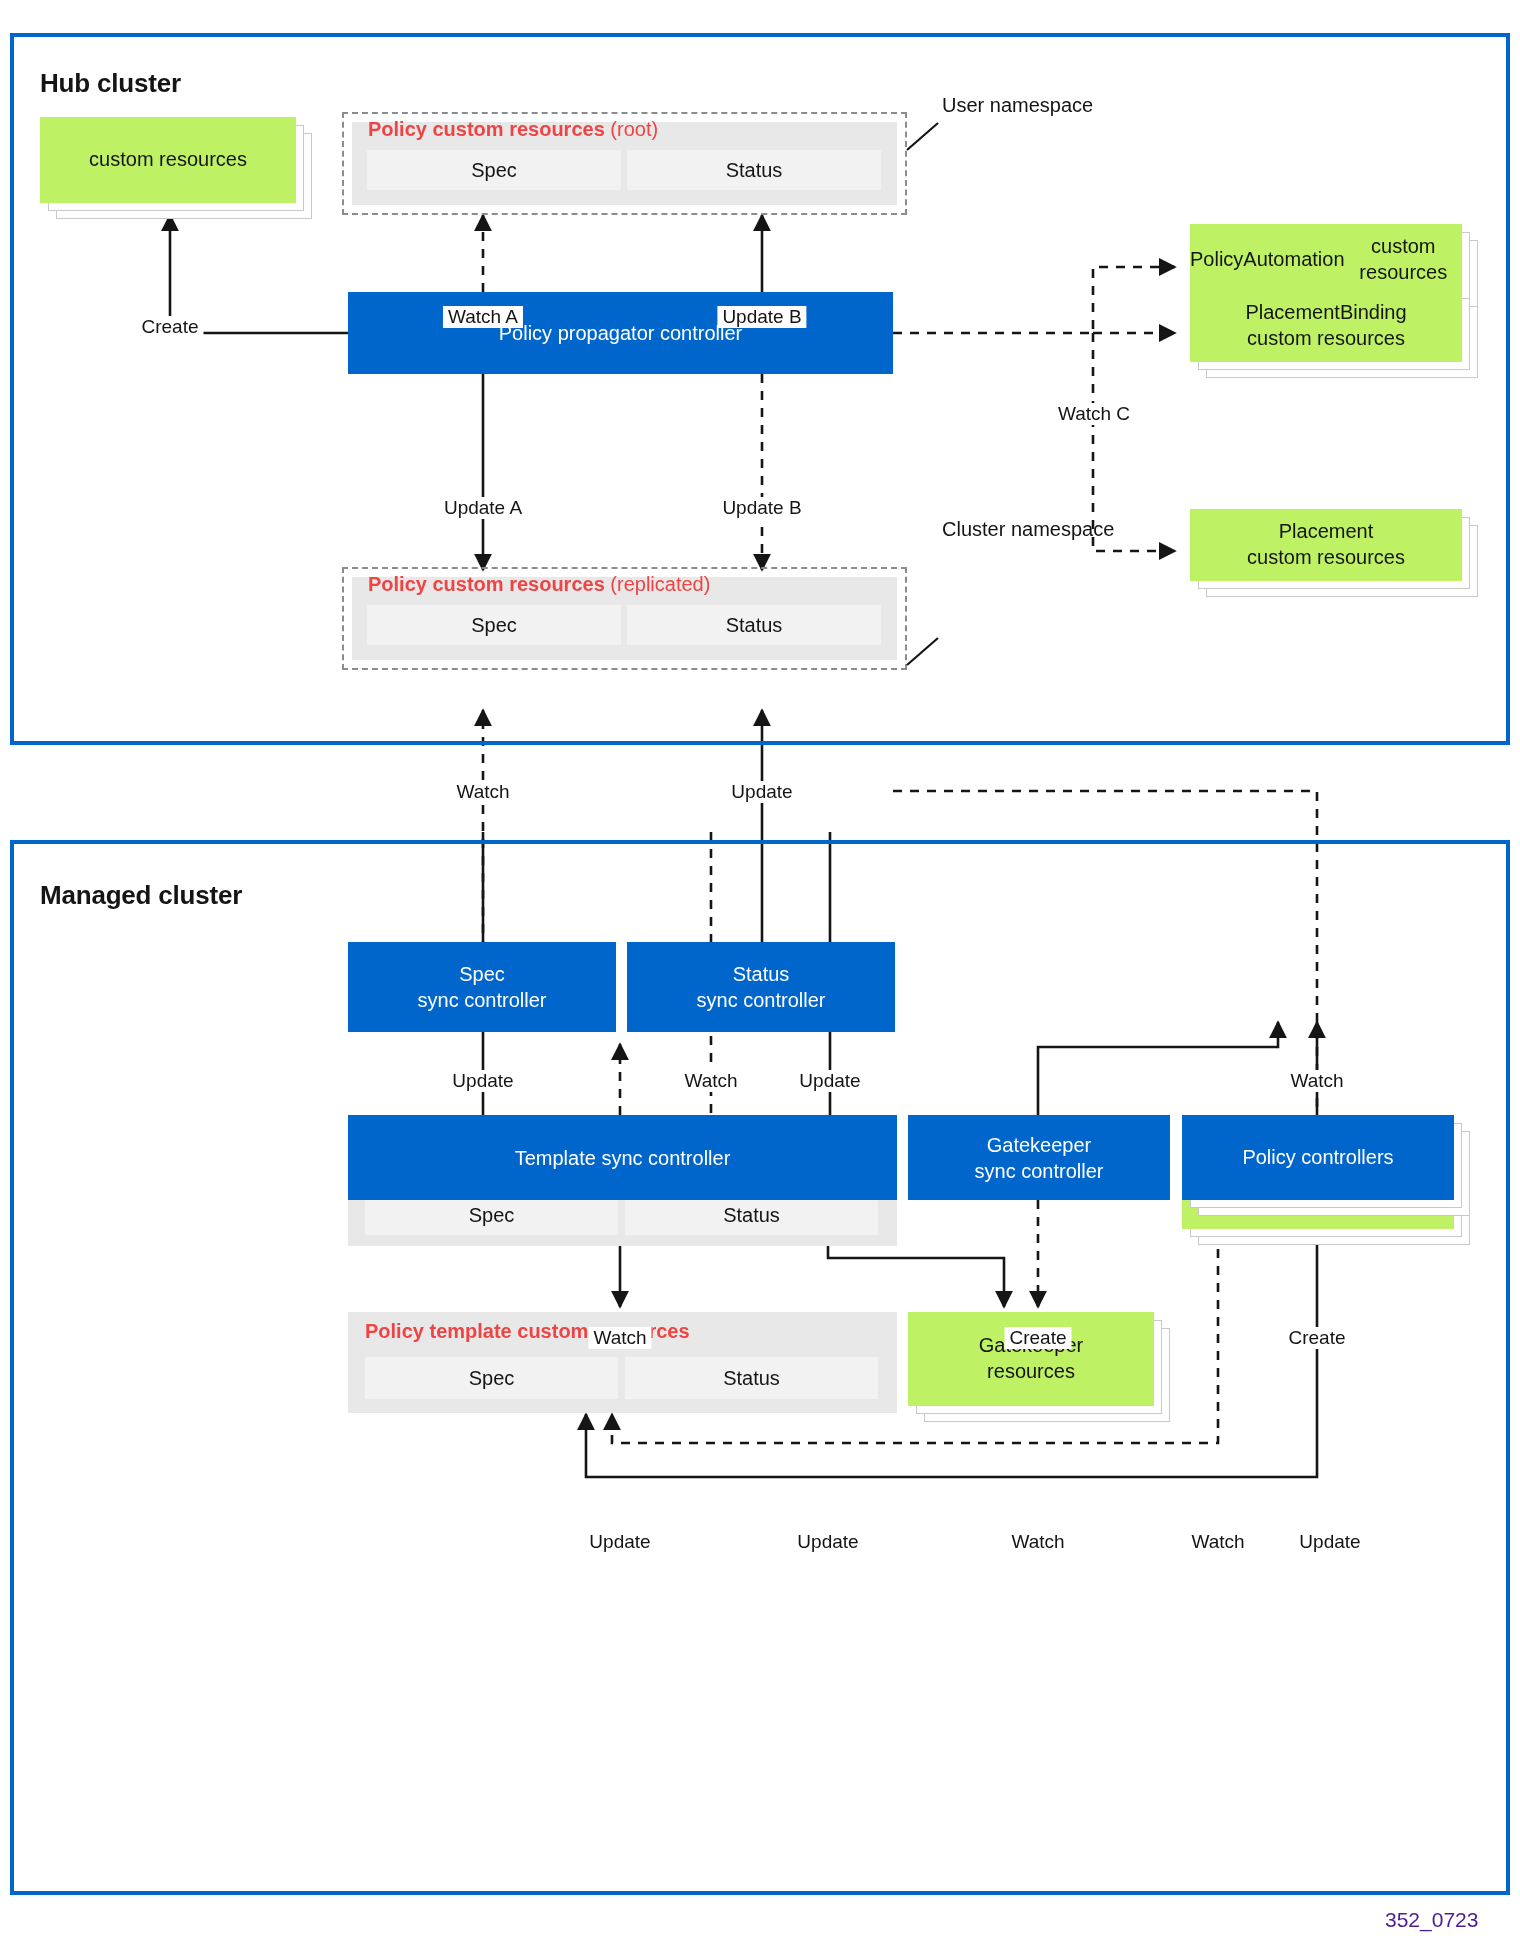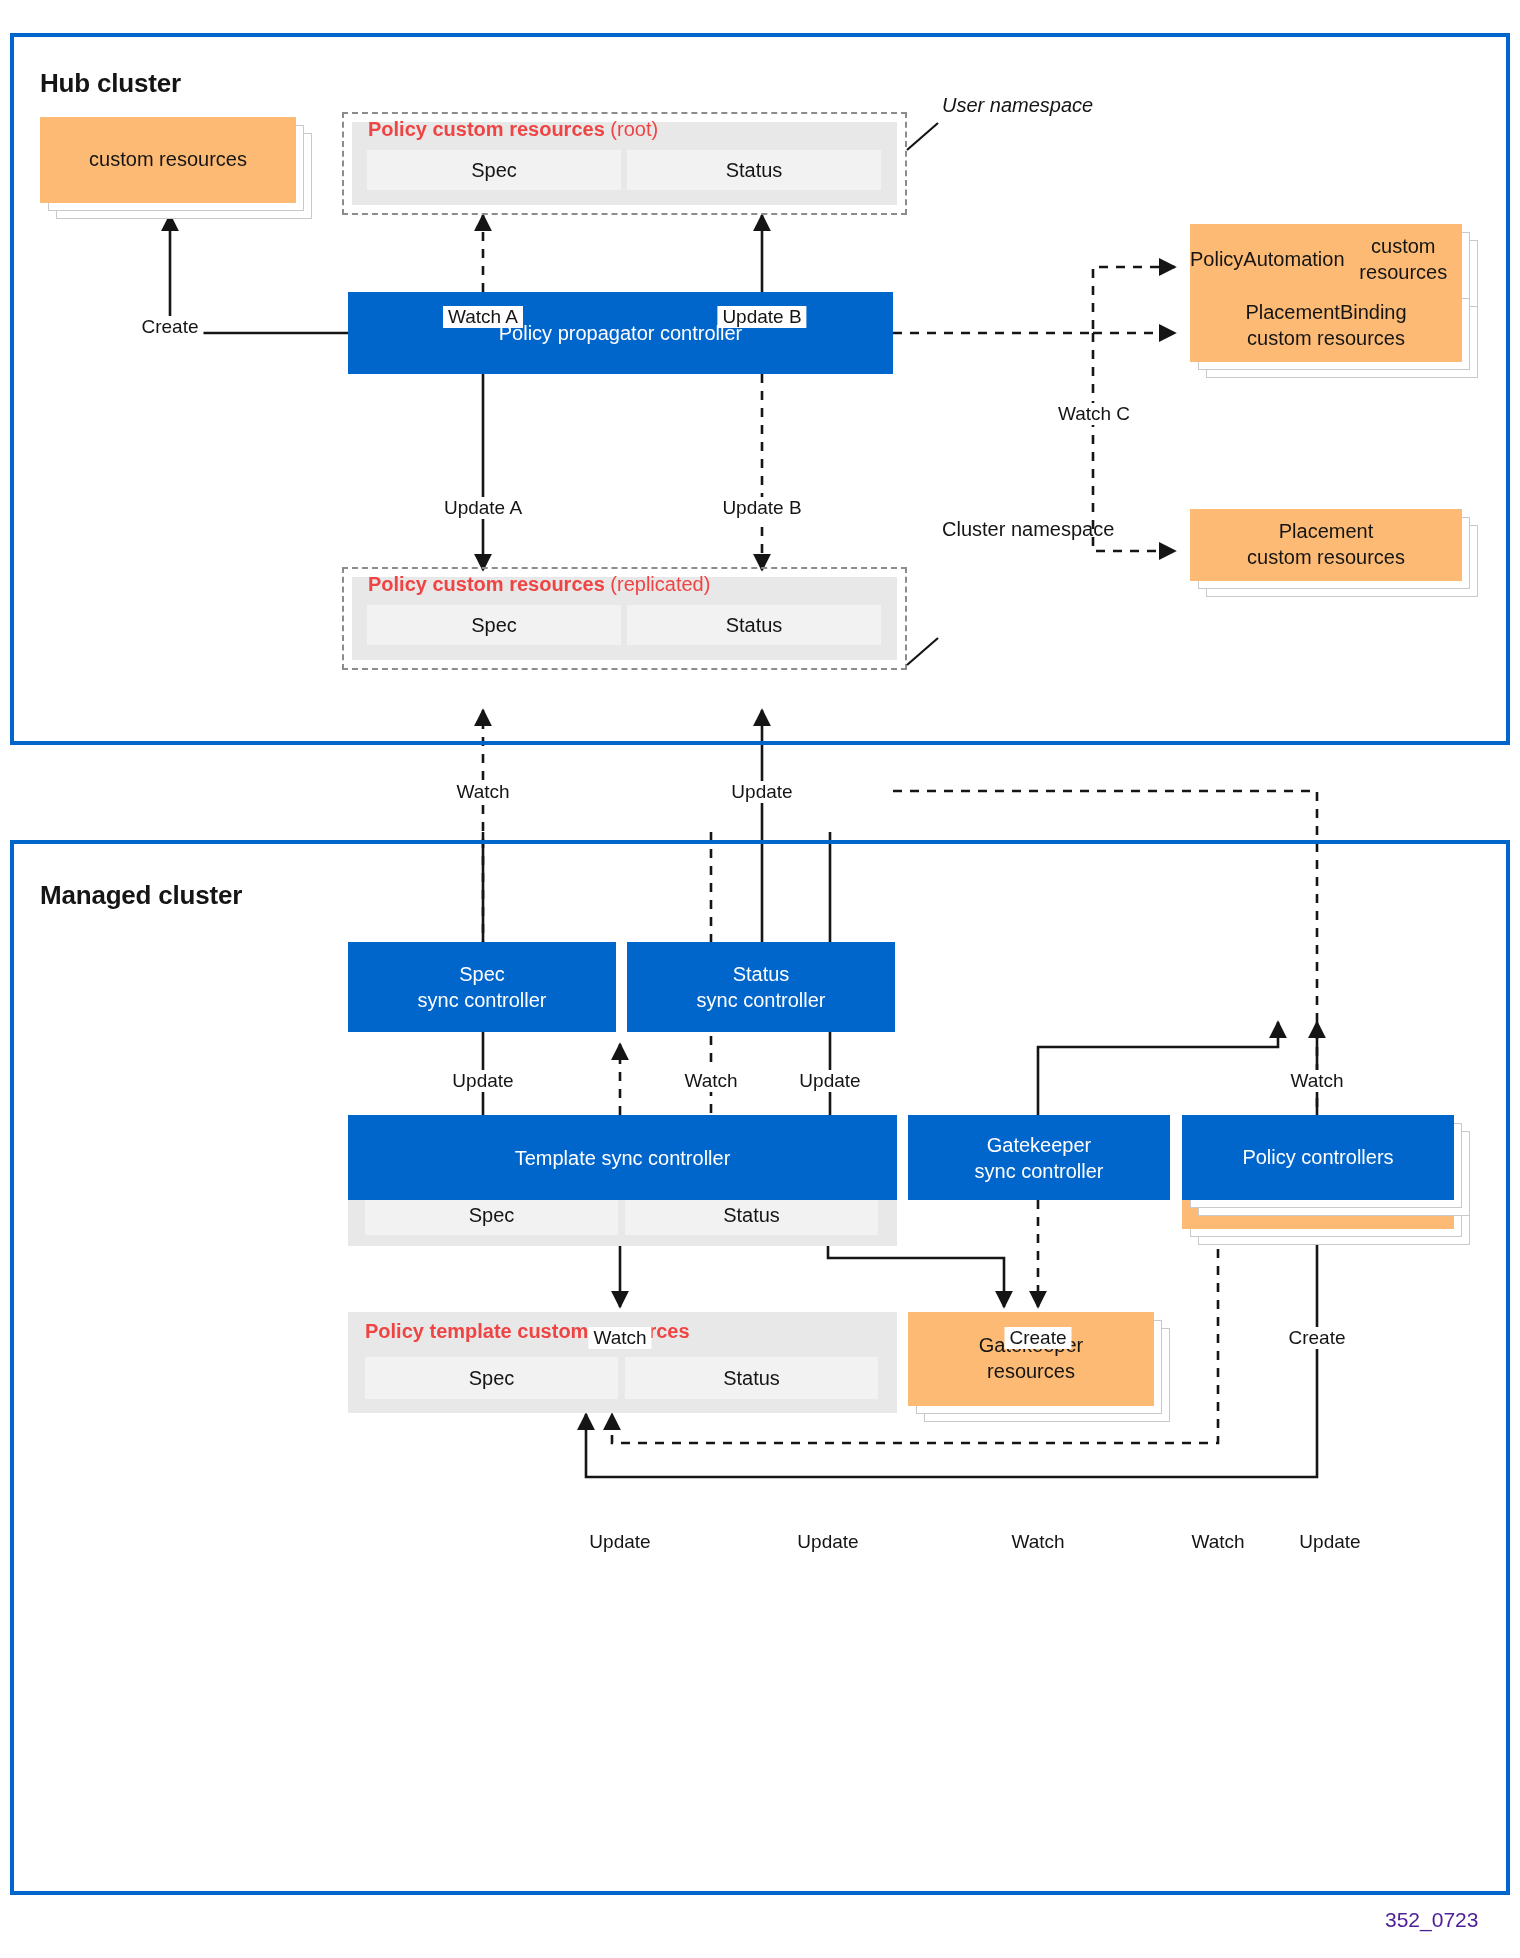--- a/index.html
+++ b/index.html
@@ -207,7 +207,7 @@
   <svg class="layer" viewBox="0 0 1520 1958">
     <line x1="907" y1="150" x2="938" y2="123" stroke="#151515" stroke-width="2.2"></line>
   </svg>
-  <div class="ns-label" style="left:942px; top:94px;font-style:italic;">User namespace</div>
+  <div class="ns-label" style="left:942px; top:94px;">User namespace</div>
 
   <div class="res-box" style="left:352px; top:122px; width:545px; height:83px;"></div>
   <div class="res-title" style="left:368px; top:118px;">

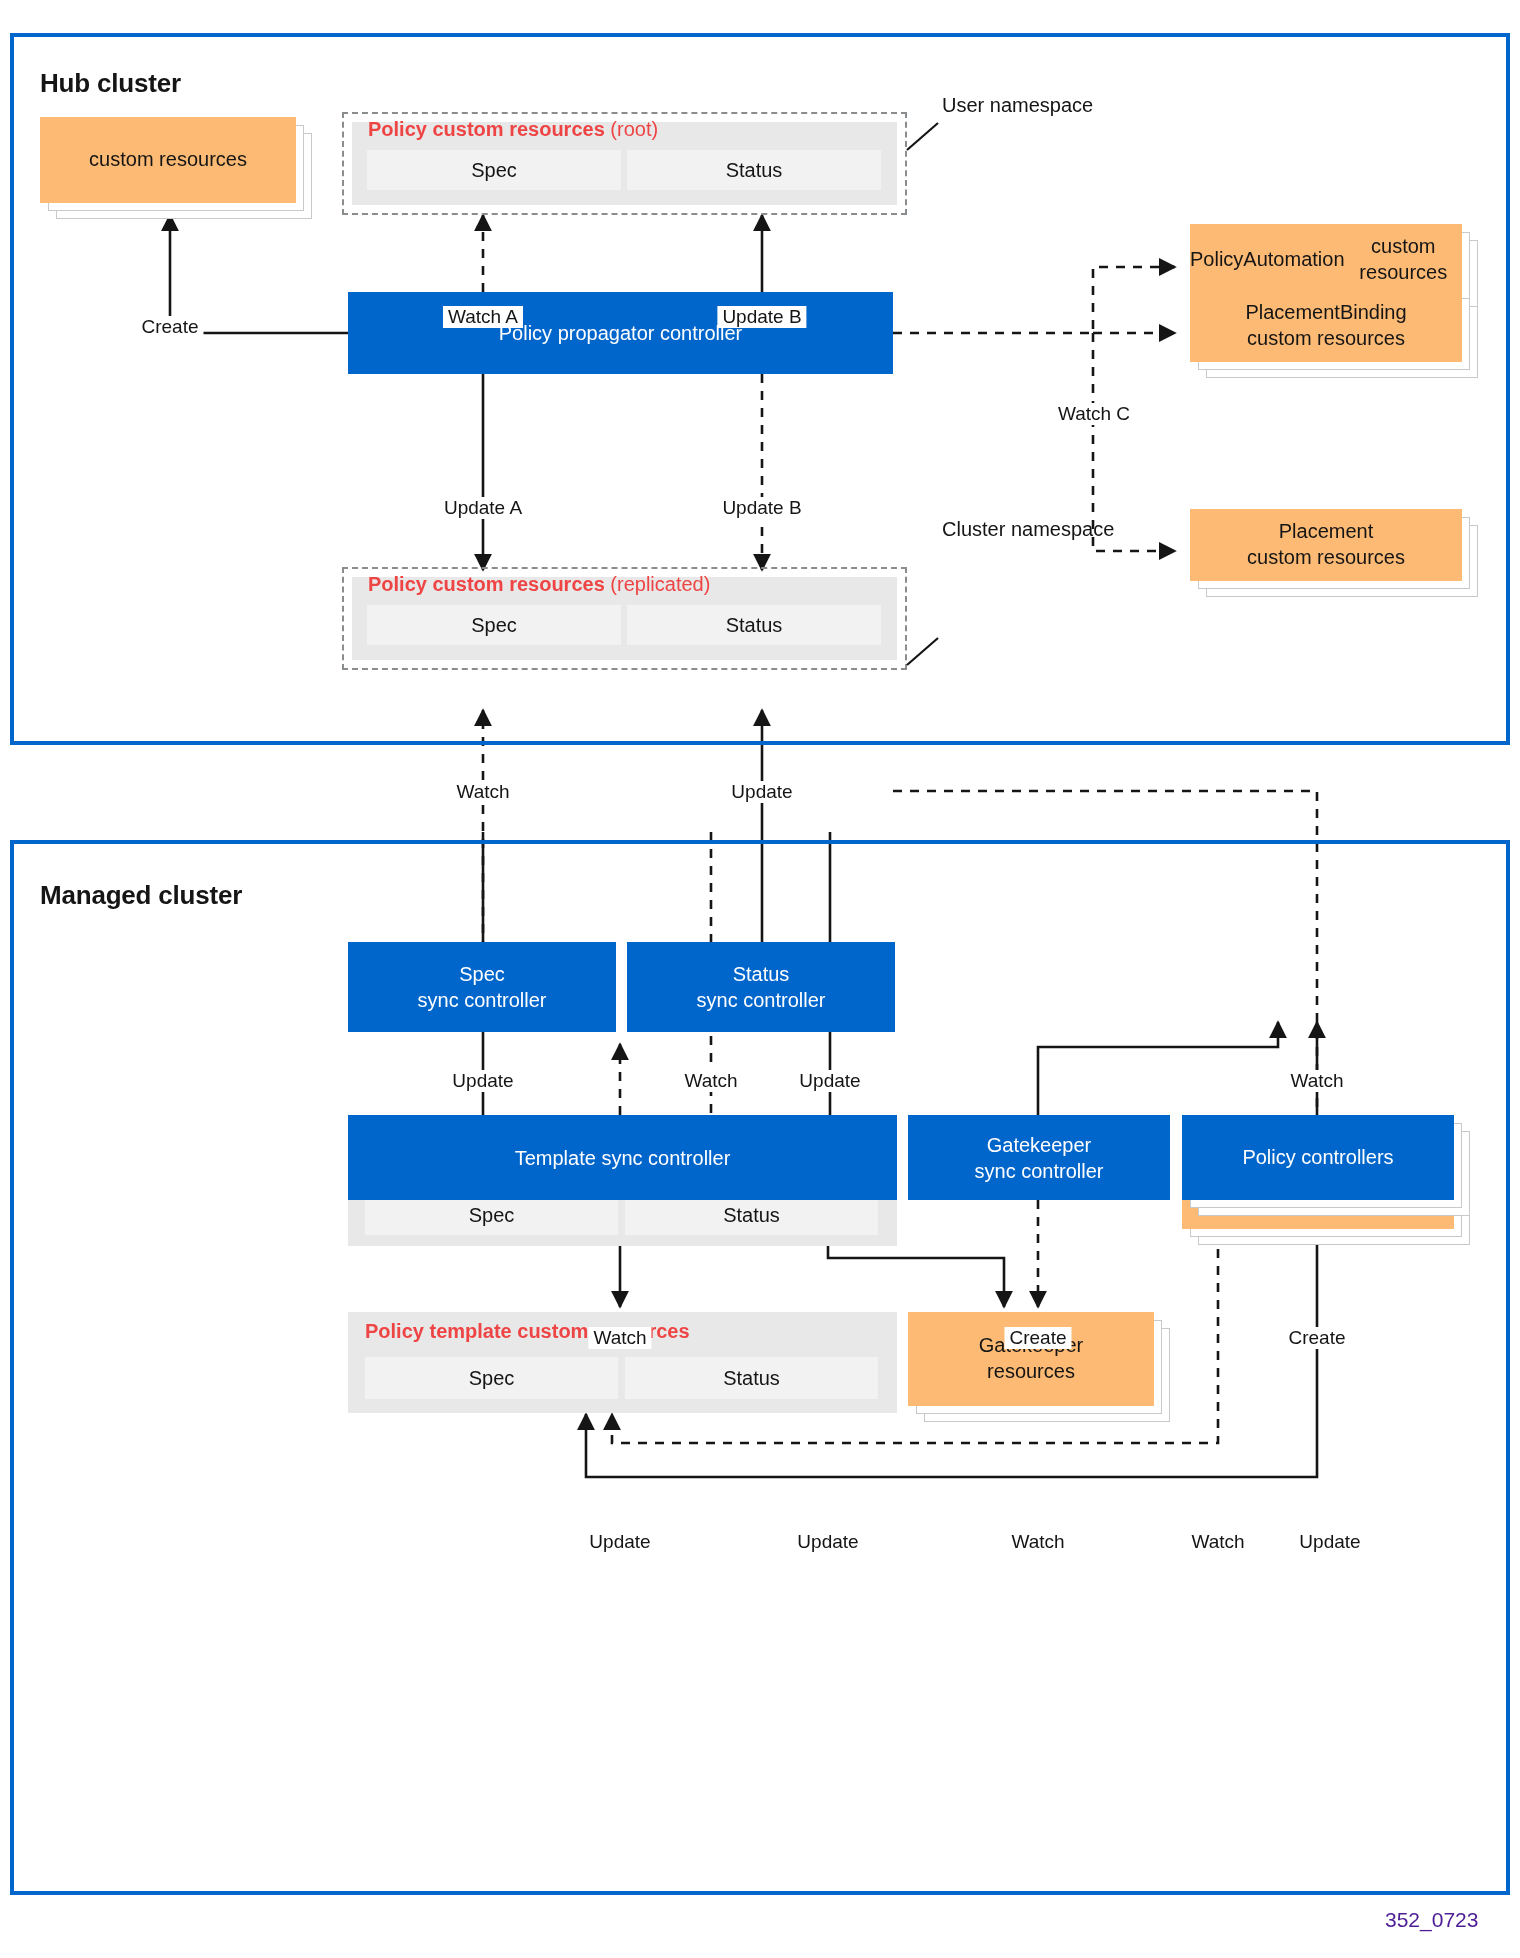--- a/index.html
+++ b/index.html
@@ -92,7 +92,7 @@
     position: absolute;
     left: 0;
     top: 0;
-    background: #fdba74;
+    background: #bef264;
     display: flex;
     align-items: center;
     justify-content: center;

